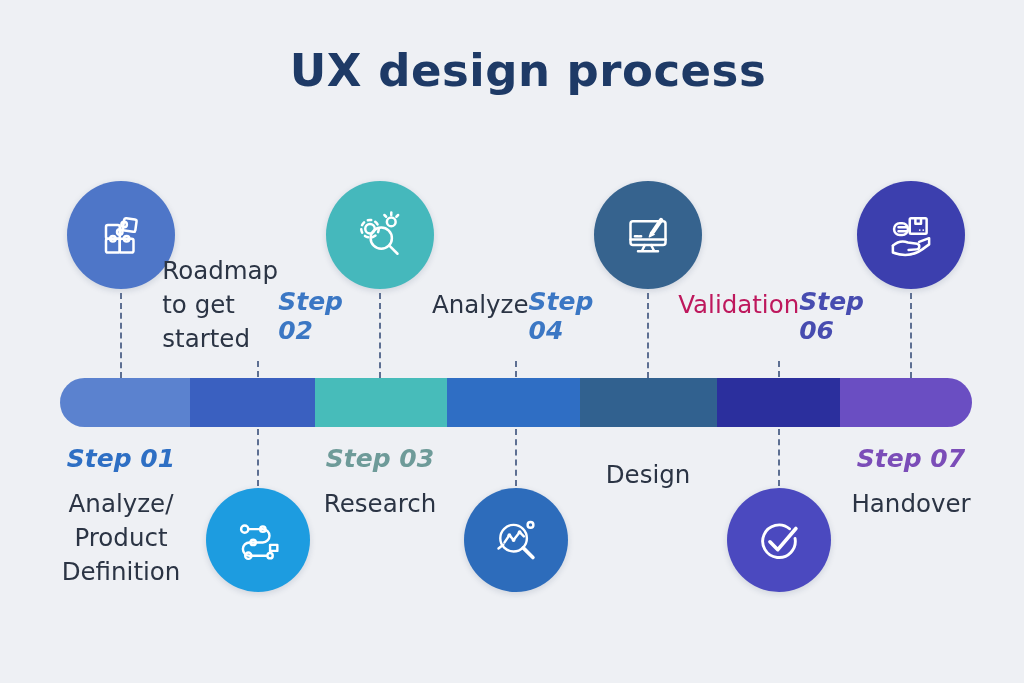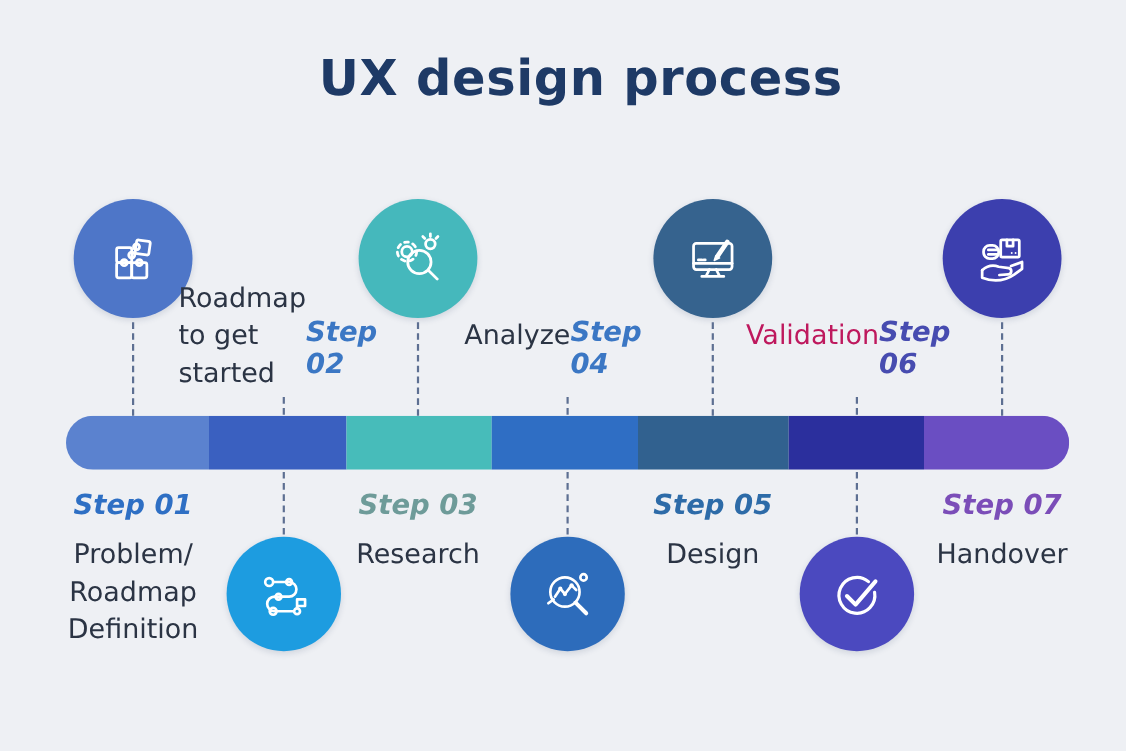--- a/index.html
+++ b/index.html
@@ -121,7 +121,7 @@
   </div>
 
   <div>
-    <div class="label-above" style="left:422px">
+    <div class="label-above" style="left:432px">
       <div class="step-title" style="color: rgb(43, 52, 68);">Analyze</div>
       <div class="step-label" style="color: rgb(59, 119, 196); font-style: italic;">Step 04</div>
     </div>

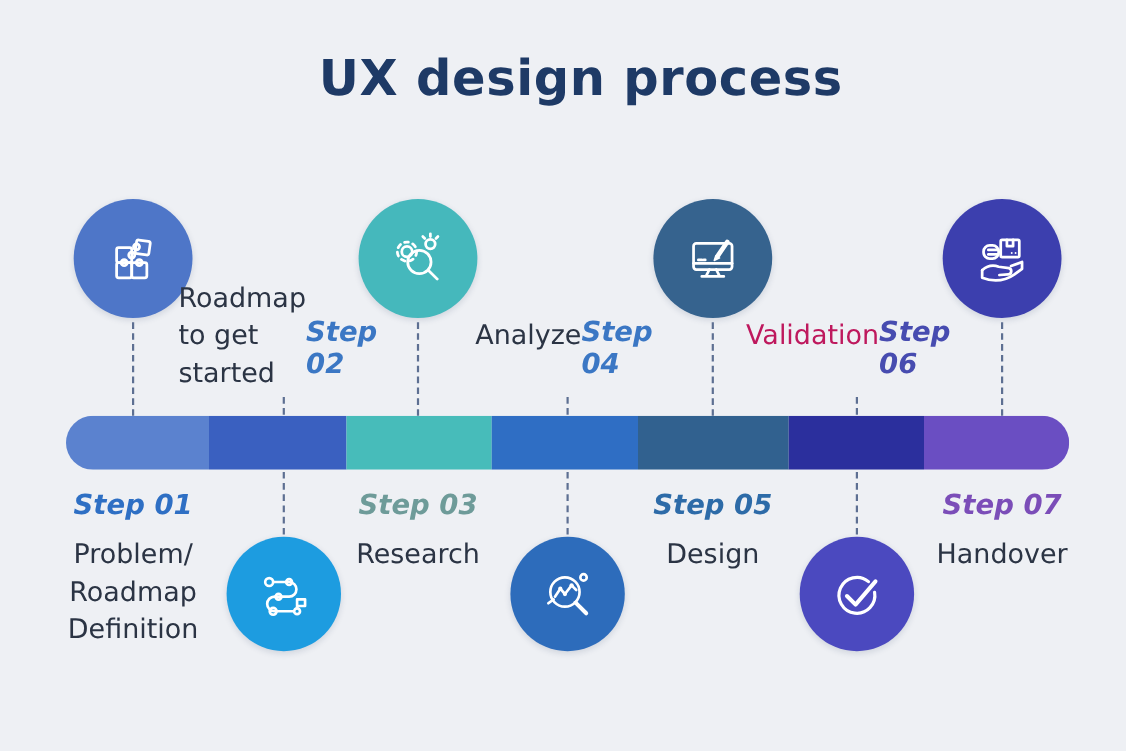--- a/index.html
+++ b/index.html
@@ -158,7 +158,6 @@
     </div>
     <div class="dash" style="left: 647px; top: 293px; height: 85px; border-color: rgb(93, 111, 146);"></div>
     <div class="label-below" style="left:566px">
-      <div class="step-label" style="color: rgb(45, 107, 168);">Step 05</div>
       <div class="step-title" style="color: rgb(43, 52, 68);">Design</div>
     </div>
   </div>

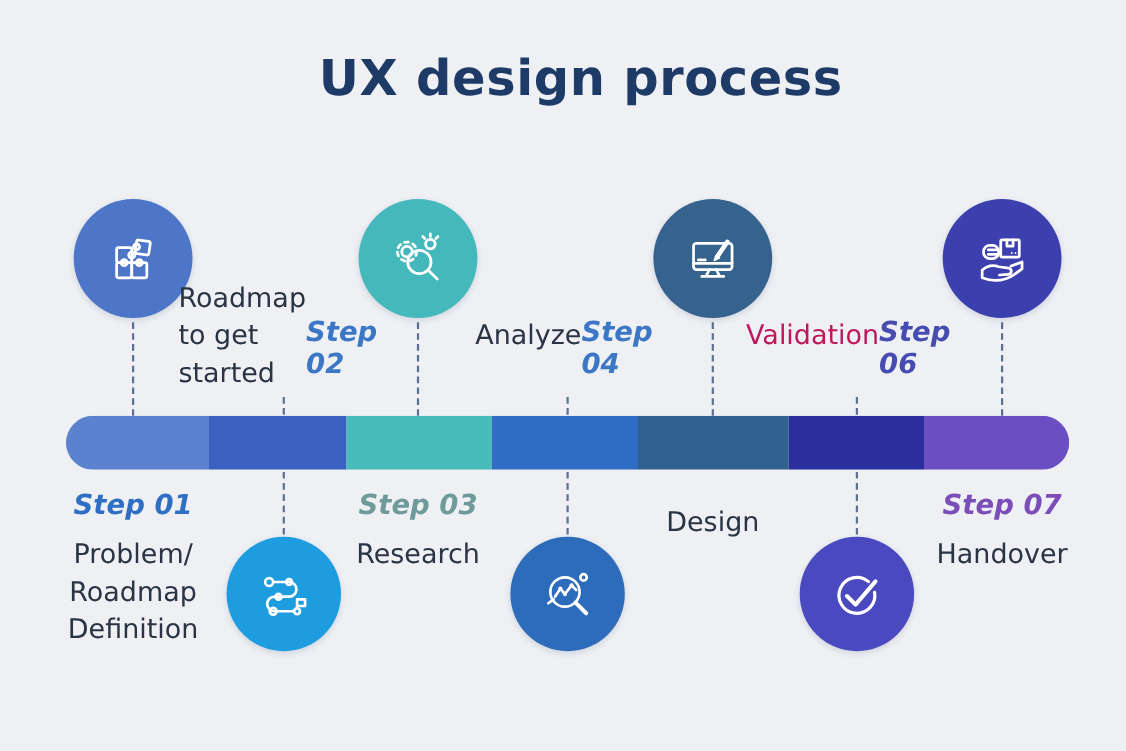--- a/index.html
+++ b/index.html
@@ -72,7 +72,7 @@
     <div class="dash" style="left: 120px; top: 293px; height: 85px; border-color: rgb(93, 111, 146);"></div>
     <div class="label-below" style="left:39px">
       <div class="step-label" style="color: rgb(46, 111, 196); font-style: italic;">Step 01</div>
-      <div class="step-title" style="color: rgb(43, 52, 68);">Problem/ Roadmap Definition</div>
+      <div class="step-title" style="color: rgb(43, 52, 68);">Analyze/ Product Definition</div>
     </div>
   </div>
 

